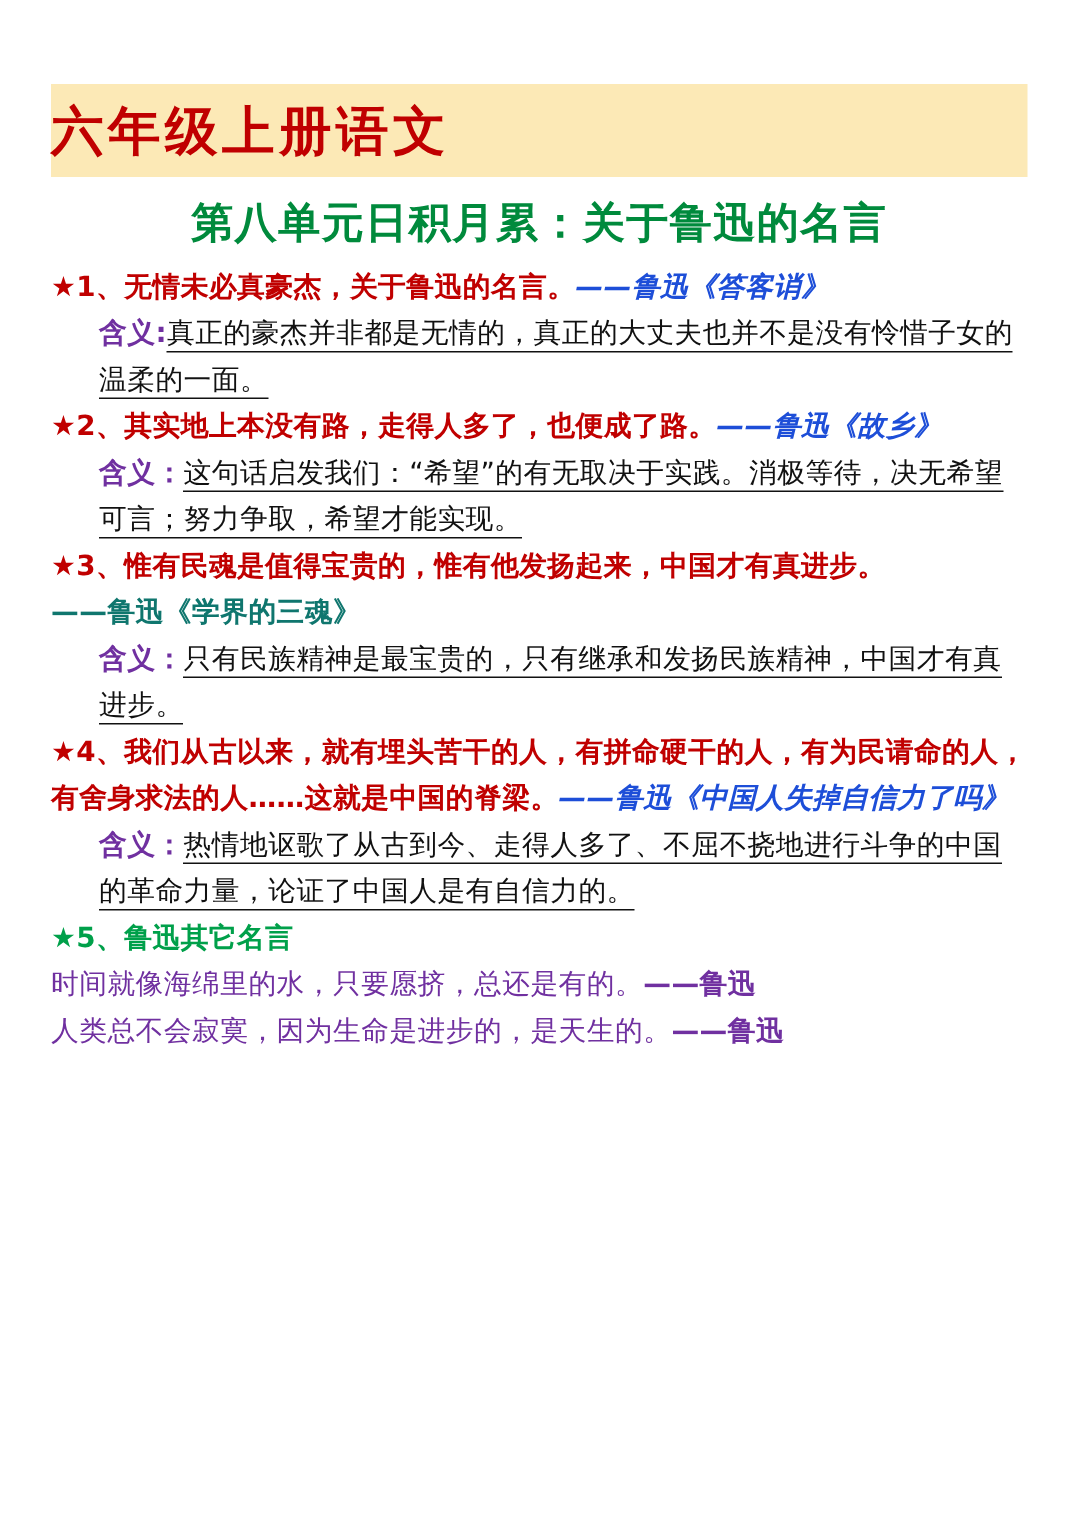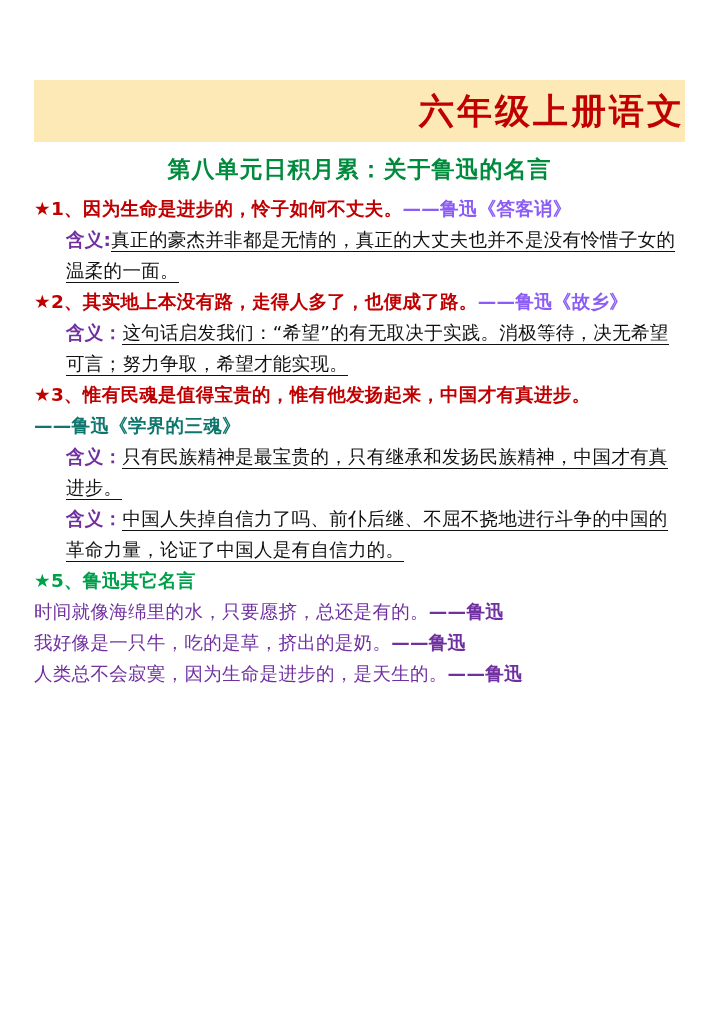--- a/index.html
+++ b/index.html
@@ -22,12 +22,12 @@
     padding: 0 34px;
   }
   .title-banner {
-    margin-top: 80px;
+    margin-top: 56px;
     background: #fce9b6;
     height: 62px;
     display: flex;
     align-items: center;
-    justify-content: flex-end;
+    justify-content: flex-start;
   }
   .title-banner .t {
     font-family: "DejaVu Sans", "Liberation Sans", sans-serif;

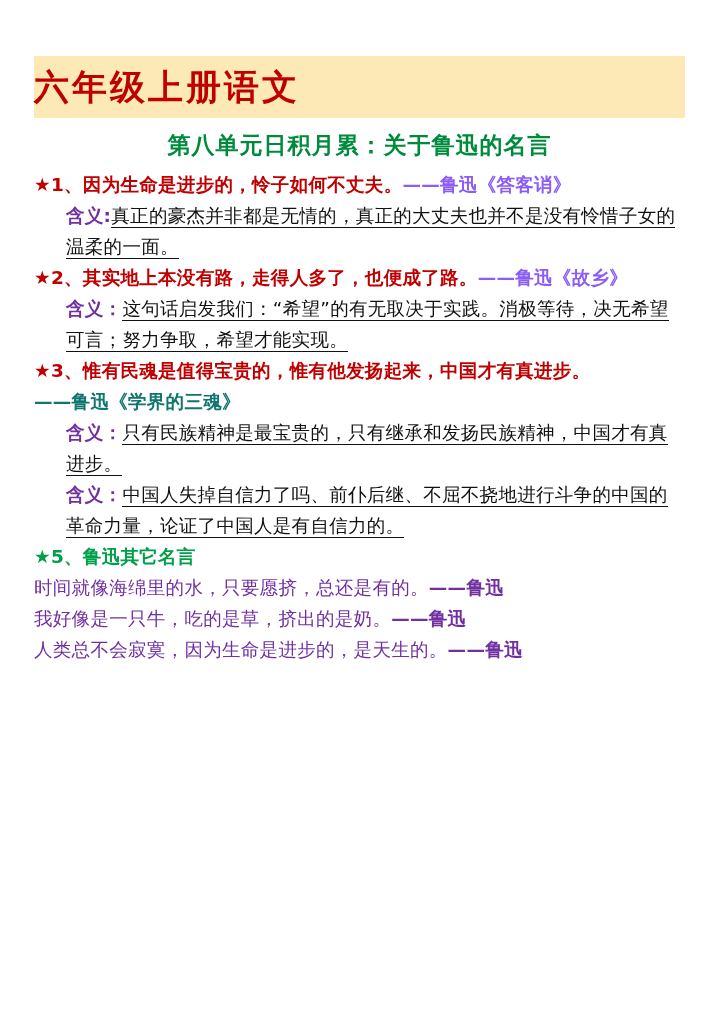--- a/index.html
+++ b/index.html
@@ -42,7 +42,7 @@
     margin-bottom: 8px;
     font-family: Liberation Sans, sans-serif;
     font-weight: bold;
-    font-size: 23px;
+    font-size: 28px;
     letter-spacing: 1px;
     color: #008a3c;
   }

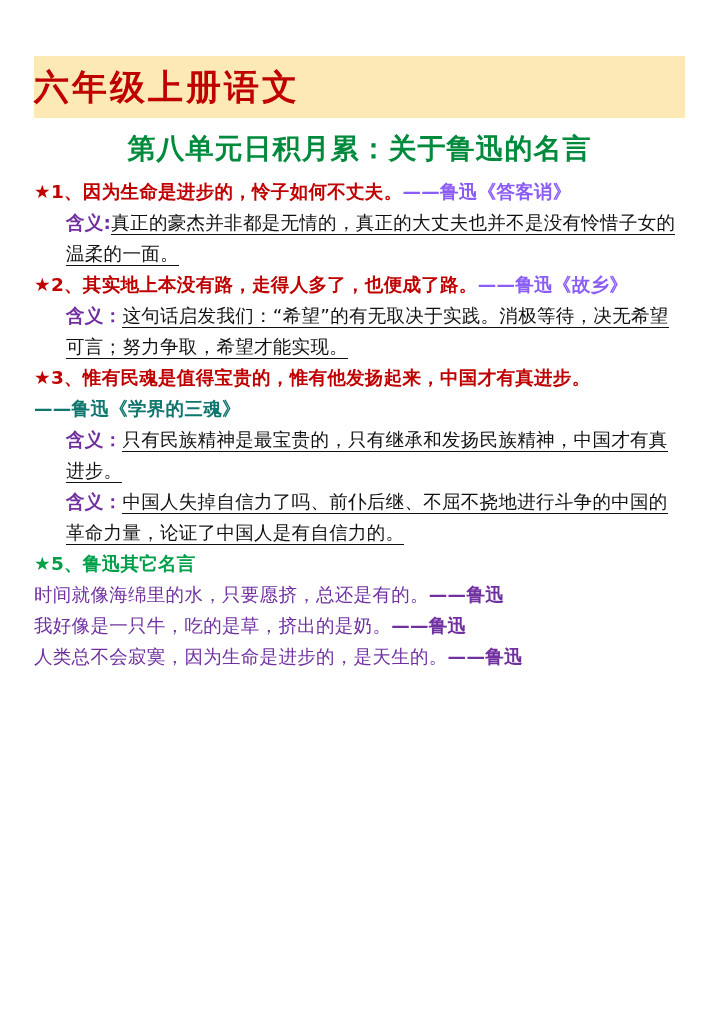--- a/index.html
+++ b/index.html
@@ -113,7 +113,7 @@
   <div class="body-block">
 
     <p class="line quote">
-      <span class="star">★1、</span><span>因为生命是进步的，怜子如何不丈夫。</span><span class="src">——鲁迅《答客诮》</span>
+      <span class="star">★1、</span><span>无情未必真豪杰，关于鲁迅的名言。</span><span class="src">——鲁迅《答客诮》</span>
     </p>
     <p class="line meaning">
       <span>含义:</span><span class="txt">真正的豪杰并非都是无情的，真正的大丈夫也并不是没有怜惜子女的温柔的一面。</span>

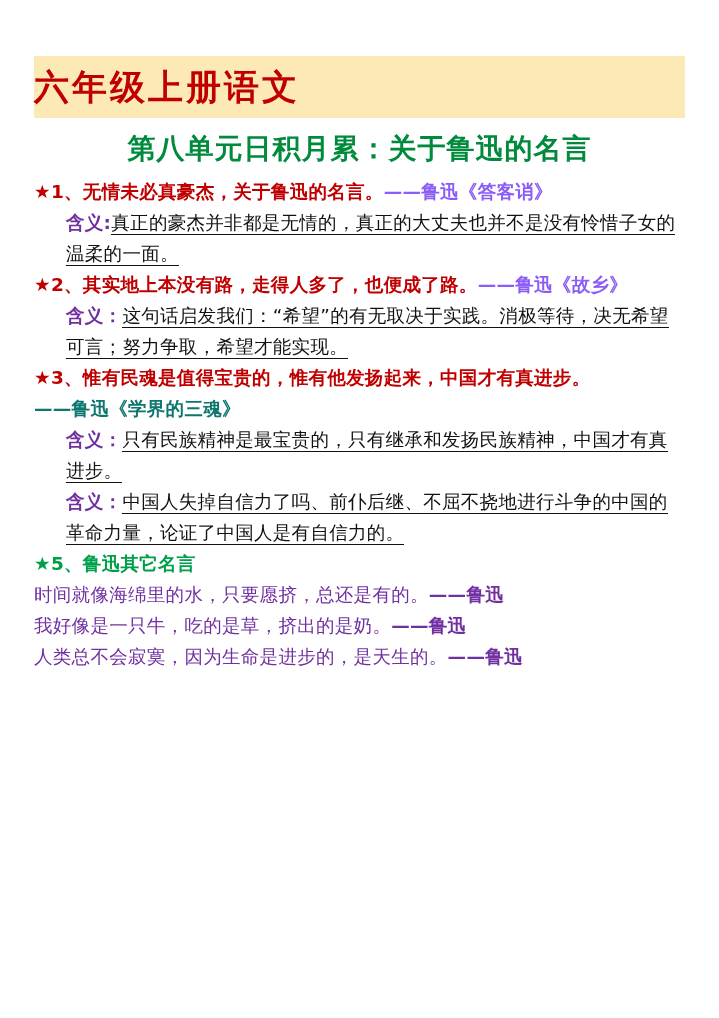--- a/index.html
+++ b/index.html
@@ -61,8 +61,9 @@
     font-weight: bold;
   }
   .quote .src {
-    color: #8b5cf6;
+    color: #1d4ed8;
     font-weight: bold;
+    font-style: italic;
   }
   .meaning {
     color: #7030a0;

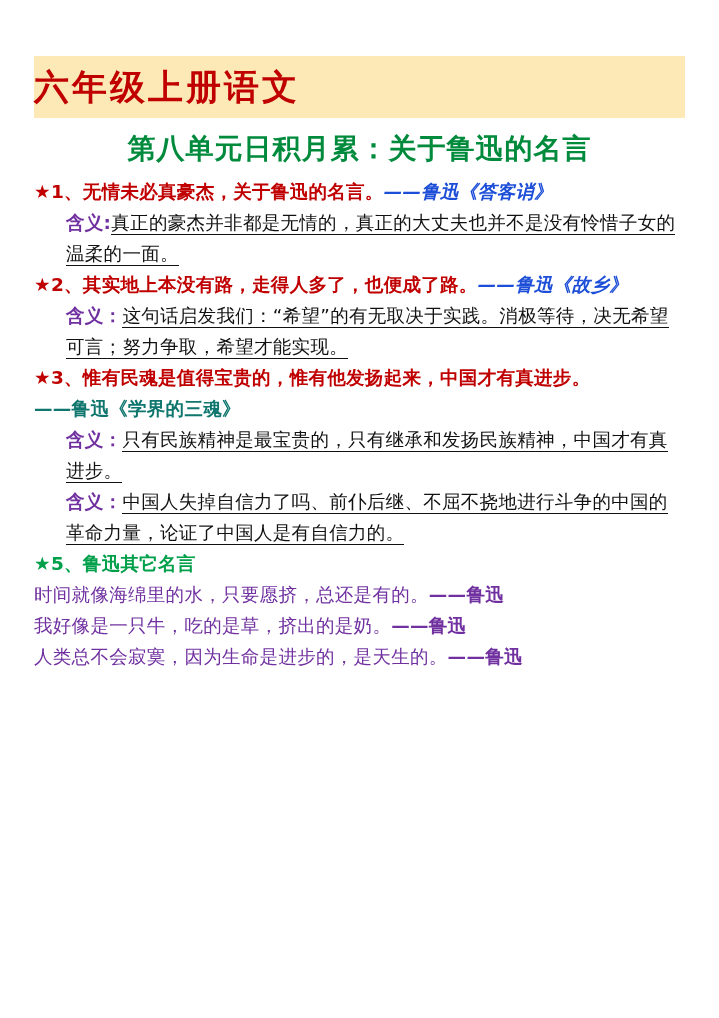--- a/index.html
+++ b/index.html
@@ -135,6 +135,9 @@
       <span>含义：</span><span class="txt">只有民族精神是最宝贵的，只有继承和发扬民族精神，中国才有真进步。</span>
     </p>
 
+    <p class="line quote">
+      <span class="star">★4、</span><span>我们从古以来，就有埋头苦干的人，有拼命硬干的人，有为民请命的人，有舍身求法的人……这就是中国的脊梁。</span><span class="src">——鲁迅《中国人失掉自信力了吗》</span>
+    </p>
     <p class="line meaning">
       <span>含义：</span><span class="txt">中国人失掉自信力了吗、前仆后继、不屈不挠地进行斗争的中国的革命力量，论证了中国人是有自信力的。</span>
     </p>

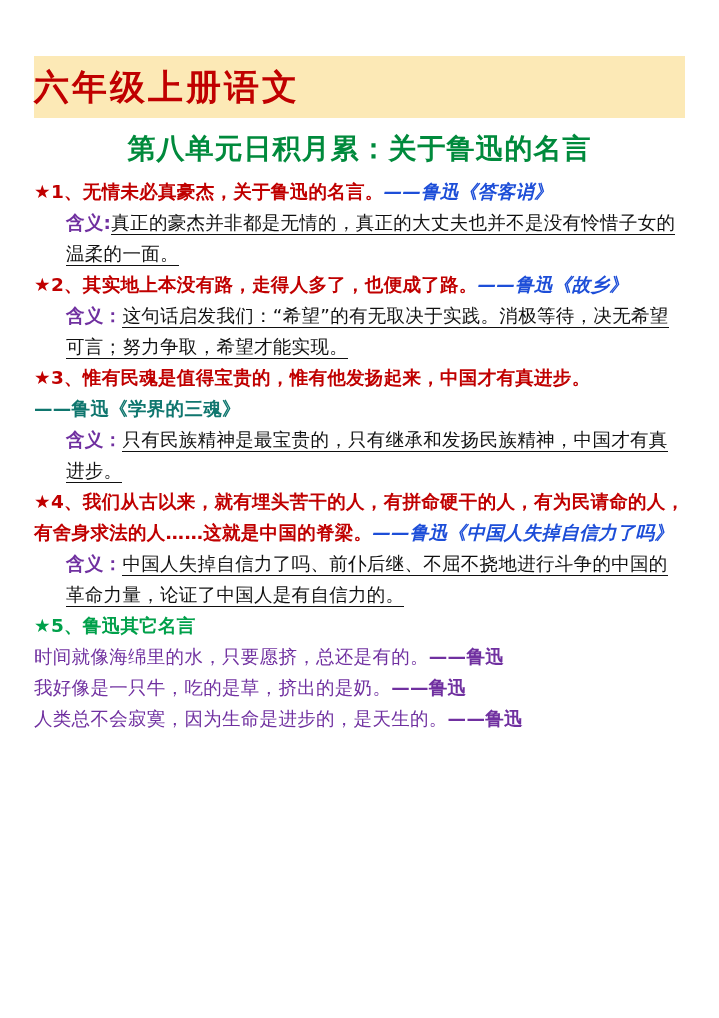--- a/index.html
+++ b/index.html
@@ -139,7 +139,7 @@
       <span class="star">★4、</span><span>我们从古以来，就有埋头苦干的人，有拼命硬干的人，有为民请命的人，有舍身求法的人……这就是中国的脊梁。</span><span class="src">——鲁迅《中国人失掉自信力了吗》</span>
     </p>
     <p class="line meaning">
-      <span>含义：</span><span class="txt">中国人失掉自信力了吗、前仆后继、不屈不挠地进行斗争的中国的革命力量，论证了中国人是有自信力的。</span>
+      <span>含义：</span><span class="txt">热情地讴歌了从古到今、走得人多了、不屈不挠地进行斗争的中国的革命力量，论证了中国人是有自信力的。</span>
     </p>
 
     <p class="line green-head">

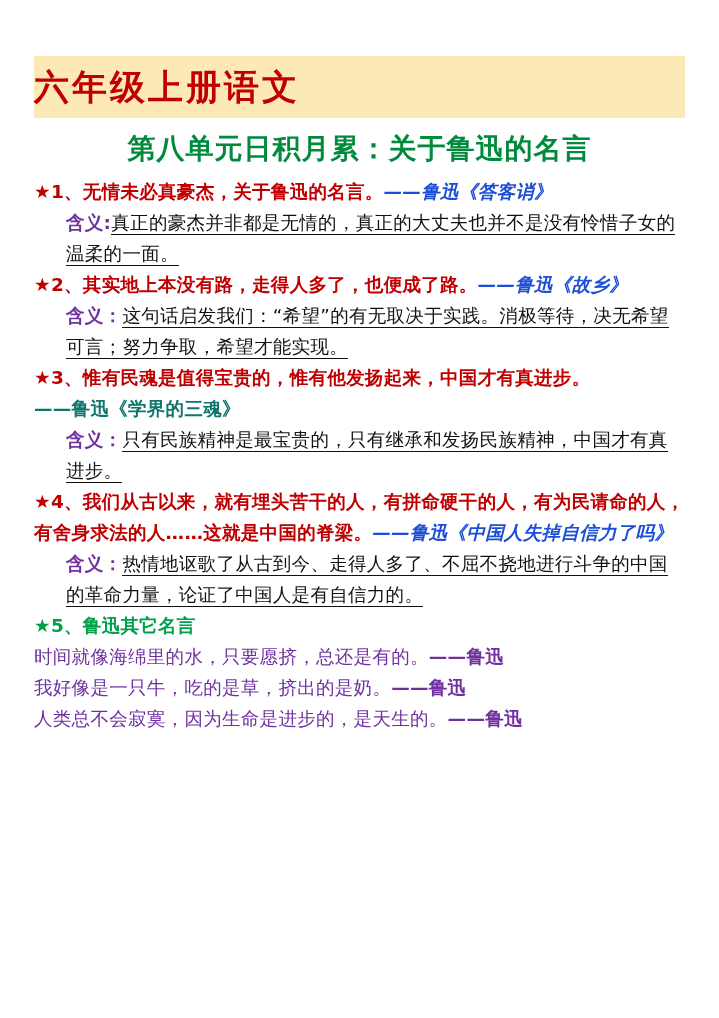--- a/index.html
+++ b/index.html
@@ -149,9 +149,6 @@
       <span>时间就像海绵里的水，只要愿挤，总还是有的。</span><span class="auth">——鲁迅</span>
     </p>
     <p class="line plain">
-      <span>我好像是一只牛，吃的是草，挤出的是奶。</span><span class="auth">——鲁迅</span>
-    </p>
-    <p class="line plain">
       <span>人类总不会寂寞，因为生命是进步的，是天生的。</span><span class="auth">——鲁迅</span>
     </p>
 

